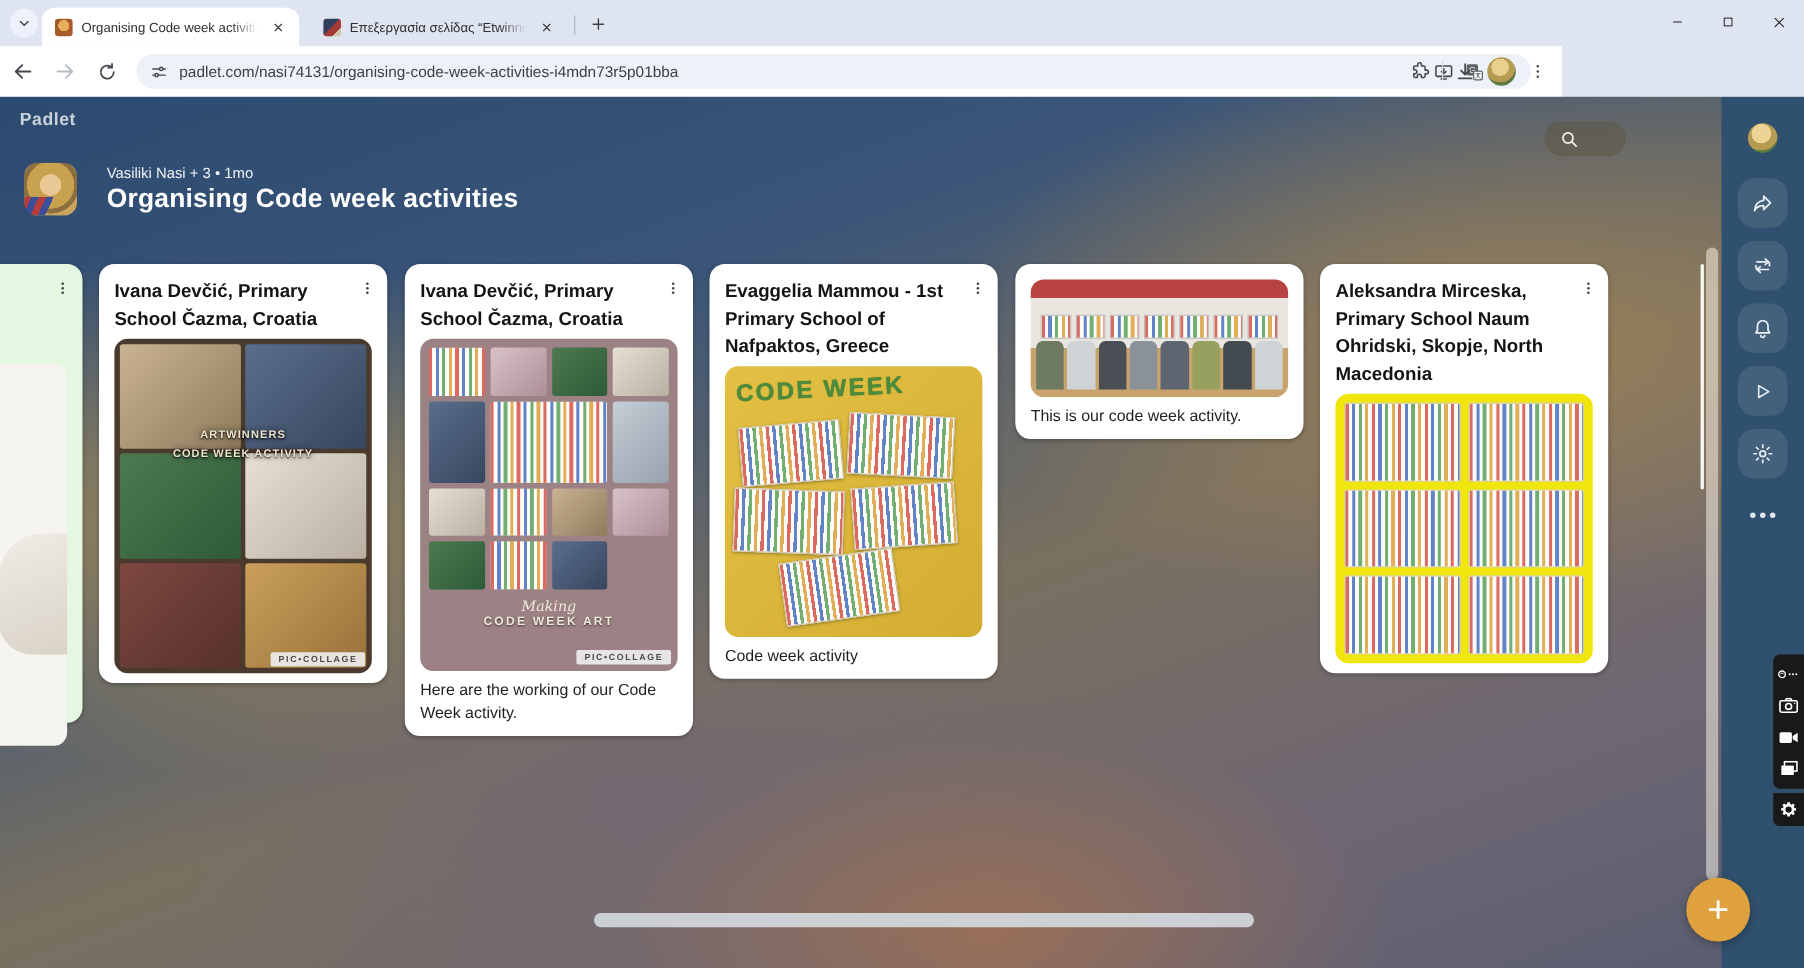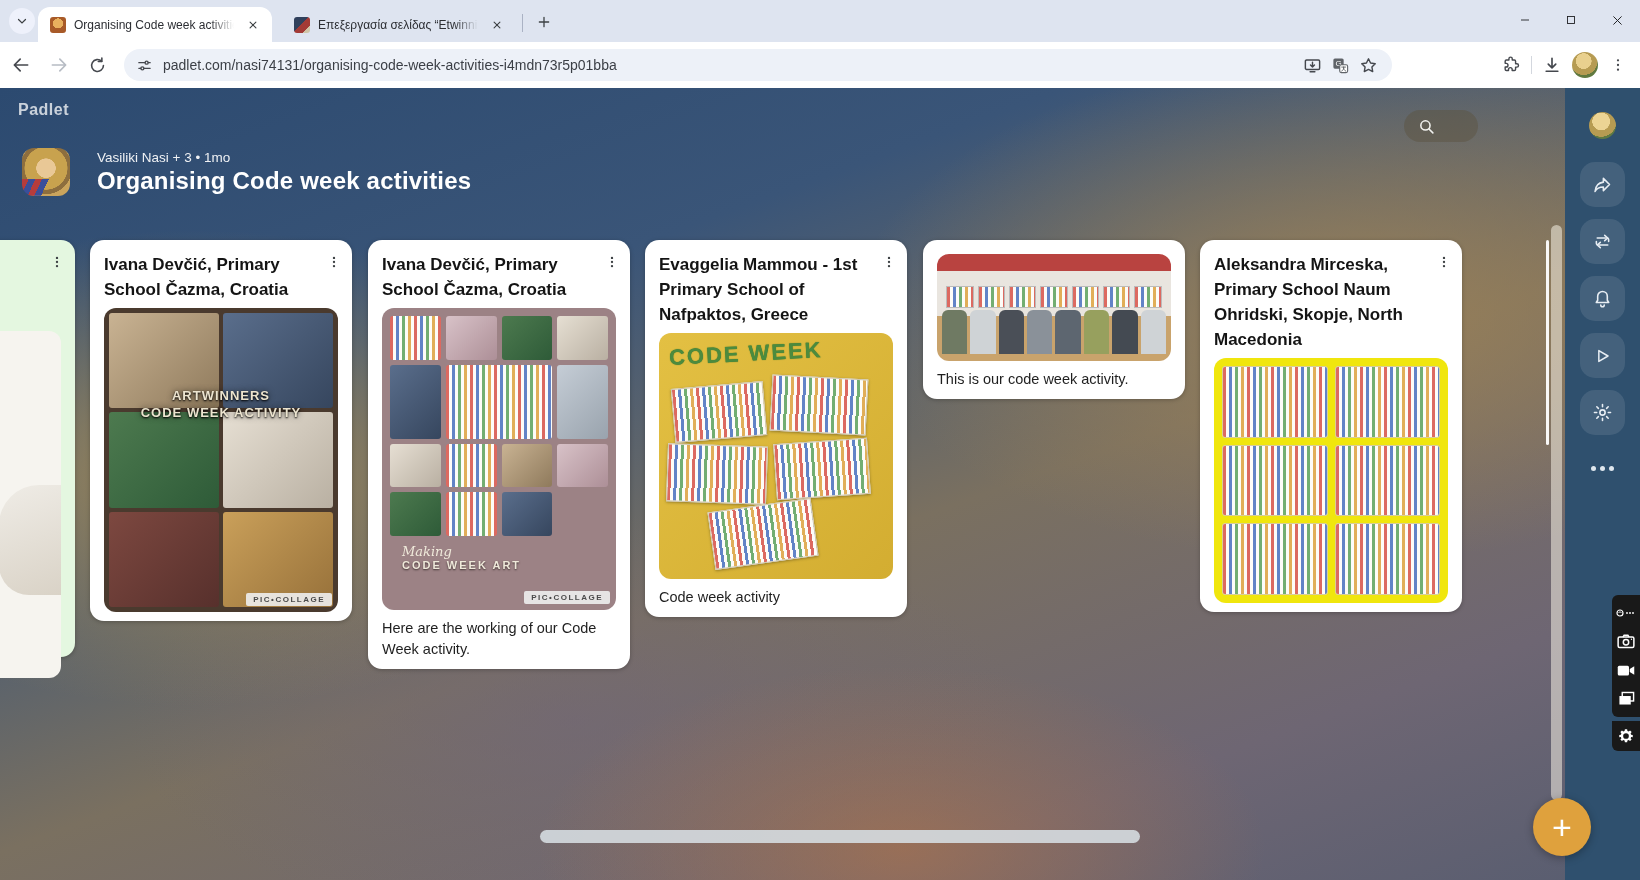--- a/index.html
+++ b/index.html
@@ -22,7 +22,7 @@
   .wincontrols { position:absolute; top:0; right:0; height:40px; display:flex; }
   .winbtn { width:46px; height:40px; display:flex; align-items:center; justify-content:center; color:#202124; }
 
-  #toolbar { position:absolute; top:42px; left:0; width:1640px; height:46px; background:#ffffff; display:flex; align-items:center; }
+  #toolbar { position:absolute; top:42px; left:0; width:1420px; height:46px; background:#ffffff; display:flex; align-items:center; }
   .navicon { width:34px; height:34px; border-radius:17px; display:flex; align-items:center; justify-content:center; margin-left:4px; }
   #omnibox { position:absolute; left:124px; top:7px; width:1268px; height:32px; background:#edf1f8; border-radius:16px; display:flex; align-items:center; padding:0 10px 0 12px; }
   #url-text { font-size:14px; color:#3b3f46; margin-left:10px; flex:1; white-space:nowrap; overflow:hidden; }

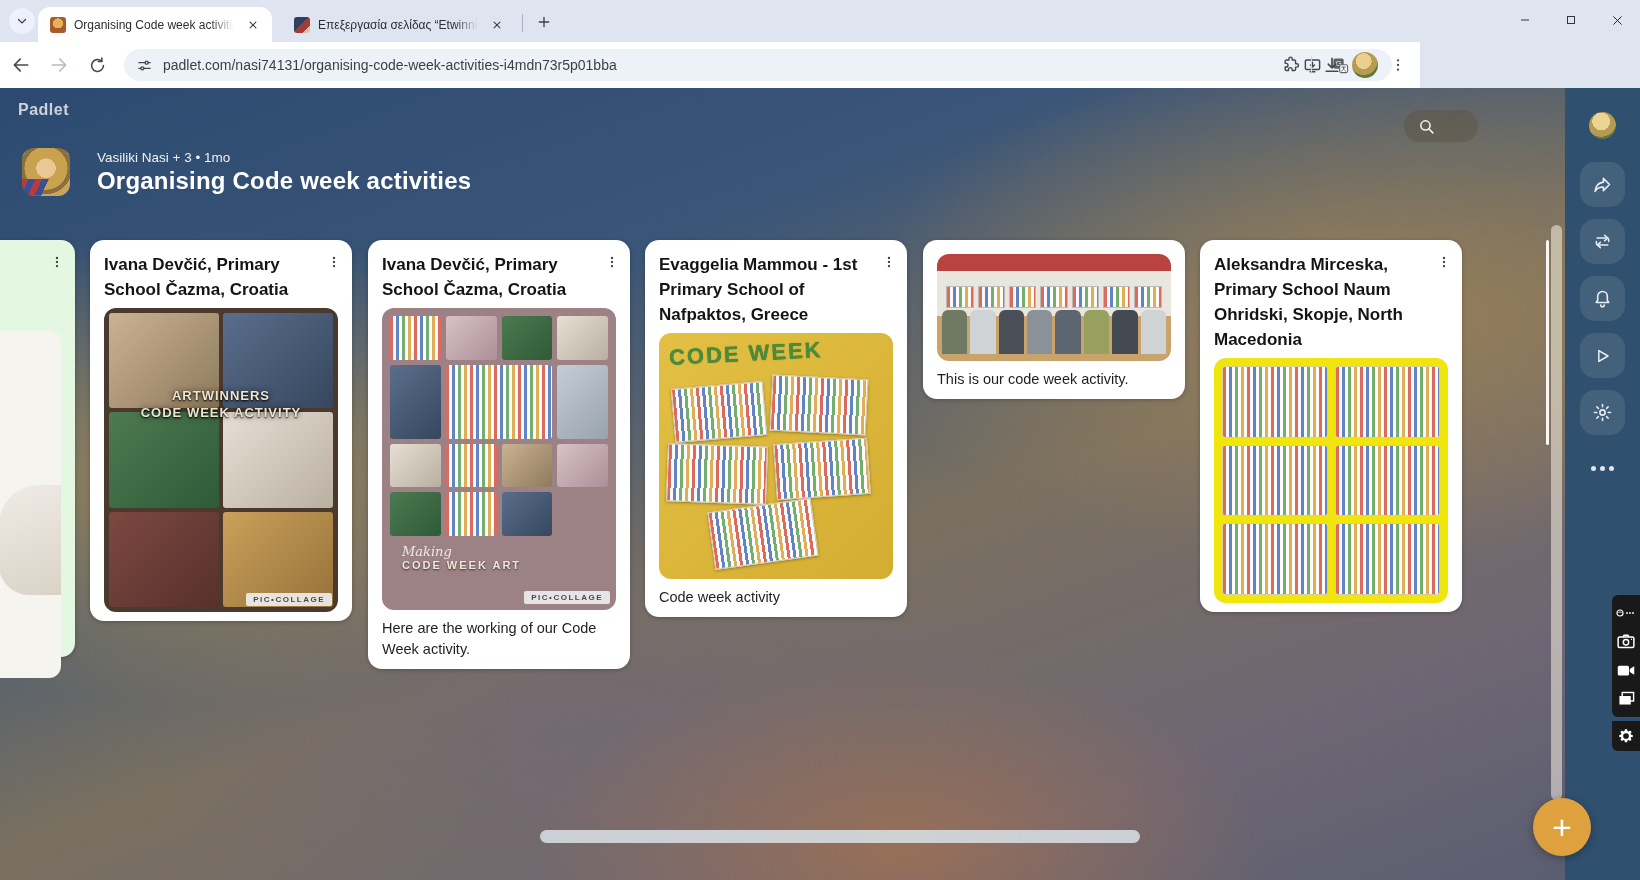--- a/index.html
+++ b/index.html
@@ -75,7 +75,7 @@
 
   #card1 .card-img { height:304px; background:#4a3a2e; }
   #card1 .collage-grid { grid-template-columns:1fr 1fr; grid-template-rows:repeat(3,1fr); }
-  .img-banner { position:absolute; left:0; right:0; top:26%; text-align:center; color:#ece4cf; font-weight:800; font-size:13px; letter-spacing:1px; text-shadow:0 1px 2px #000, 0 0 6px rgba(0,0,0,0.7); line-height:17px; }
+  .img-banner { position:absolute; left:0; right:0; top:26%; text-align:center; color:#ece4cf; font-weight:800; font-size:10px; letter-spacing:1px; text-shadow:0 1px 2px #000, 0 0 6px rgba(0,0,0,0.7); line-height:17px; }
 
   #card2 .card-img { height:302px; background:#9c8285; padding:0; }
   #card2 .collage-grid { grid-template-columns:repeat(4,1fr); grid-template-rows:1fr 1.7fr 1fr 1fr; gap:5px; padding:8px; height:78%; }

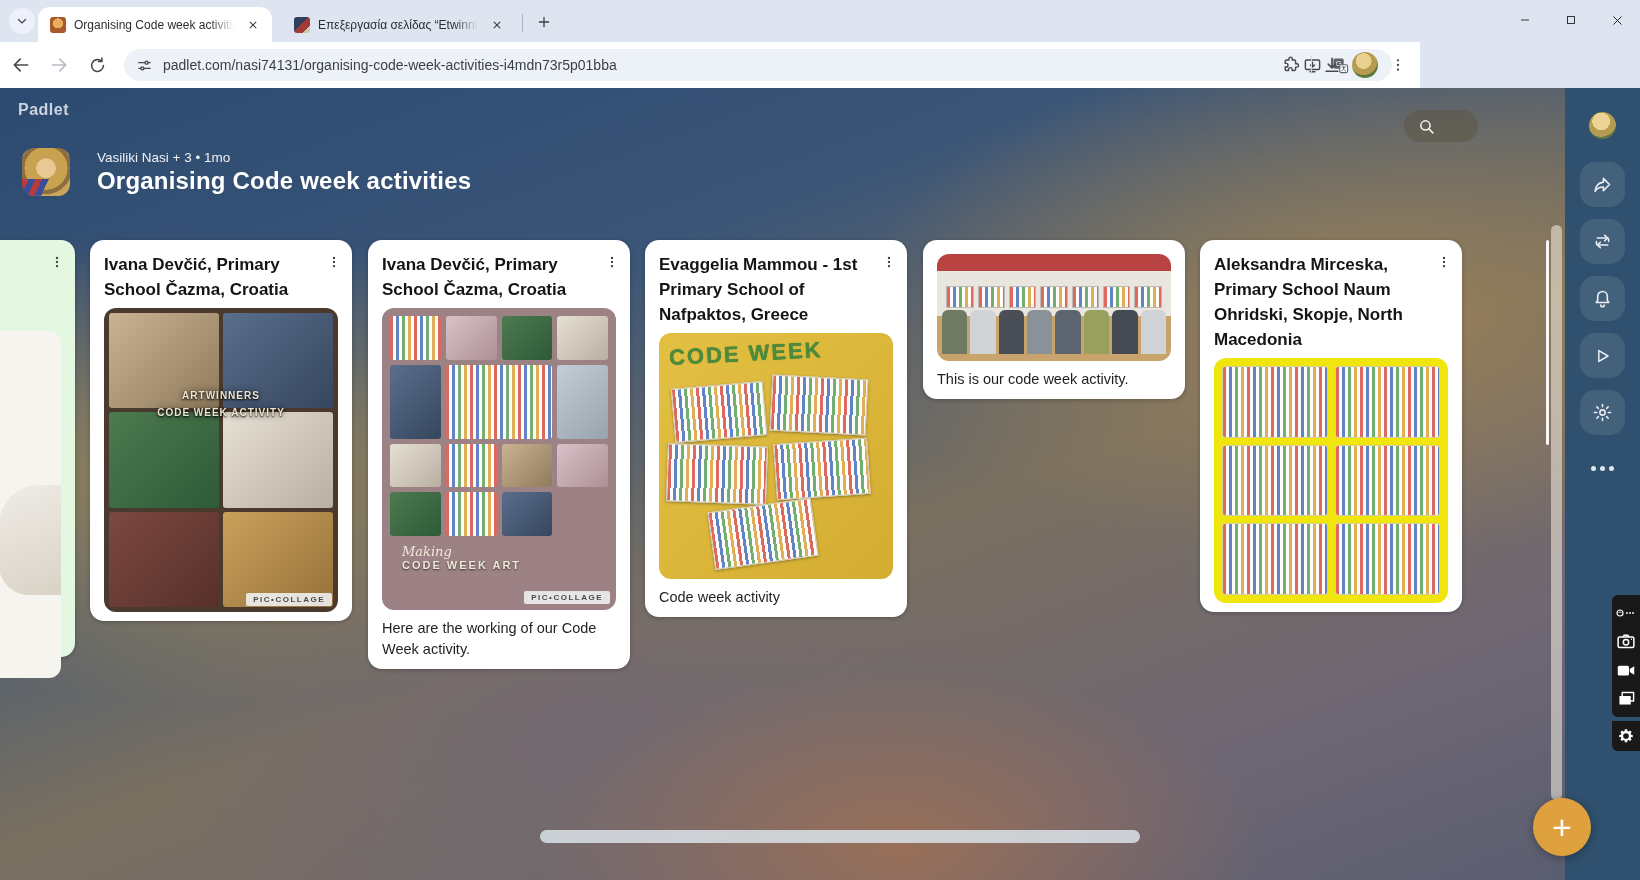--- a/index.html
+++ b/index.html
@@ -80,7 +80,7 @@
   #card2 .card-img { height:302px; background:#9c8285; padding:0; }
   #card2 .collage-grid { grid-template-columns:repeat(4,1fr); grid-template-rows:1fr 1.7fr 1fr 1fr; gap:5px; padding:8px; height:78%; }
   .wide-cell { grid-column:2 / span 2; }
-  .img-caption2 { position:absolute; left:0; right:0; bottom:13%; text-align:left; color:#efe9da;margin-left:20px; }
+  .img-caption2 { position:absolute; left:0; right:0; bottom:13%; text-align:center; color:#efe9da; }
   .img-caption2 .script { font-style:italic; font-size:13px; font-family:"DejaVu Serif", serif; }
   .img-caption2 .caps { font-size:11px; font-weight:800; letter-spacing:2px; text-shadow:0 1px 2px #3a2d2d; }
 

